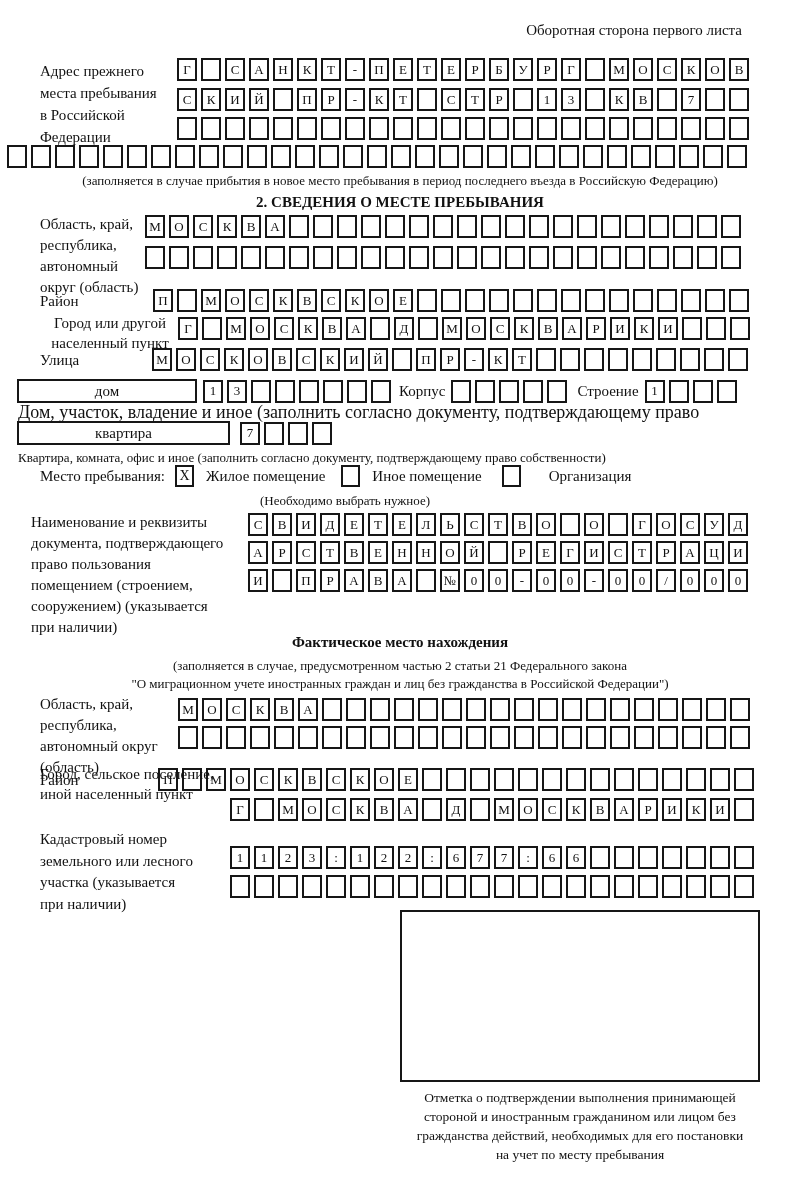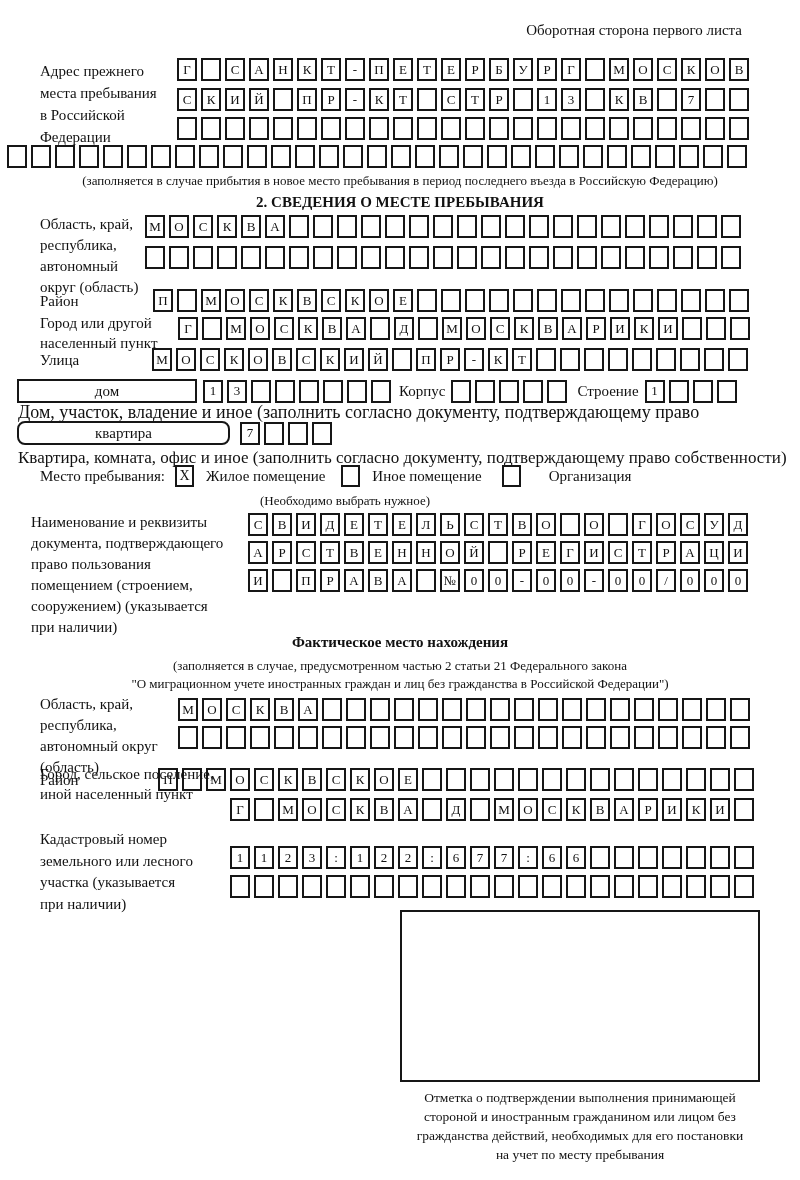--- a/index.html
+++ b/index.html
@@ -238,7 +238,7 @@
       <div class="cbox"></div>
     </div>
 
-  <div class="abs lbl" style="top:313px;left:40px;width:140px;line-height:20px;">
+  <div class="abs lbl" style="top:313px;left:40px;width:140px;line-height:20px;text-align:center;">
       <div>Город или другой</div>
       <div>населенный пункт</div>
     </div>

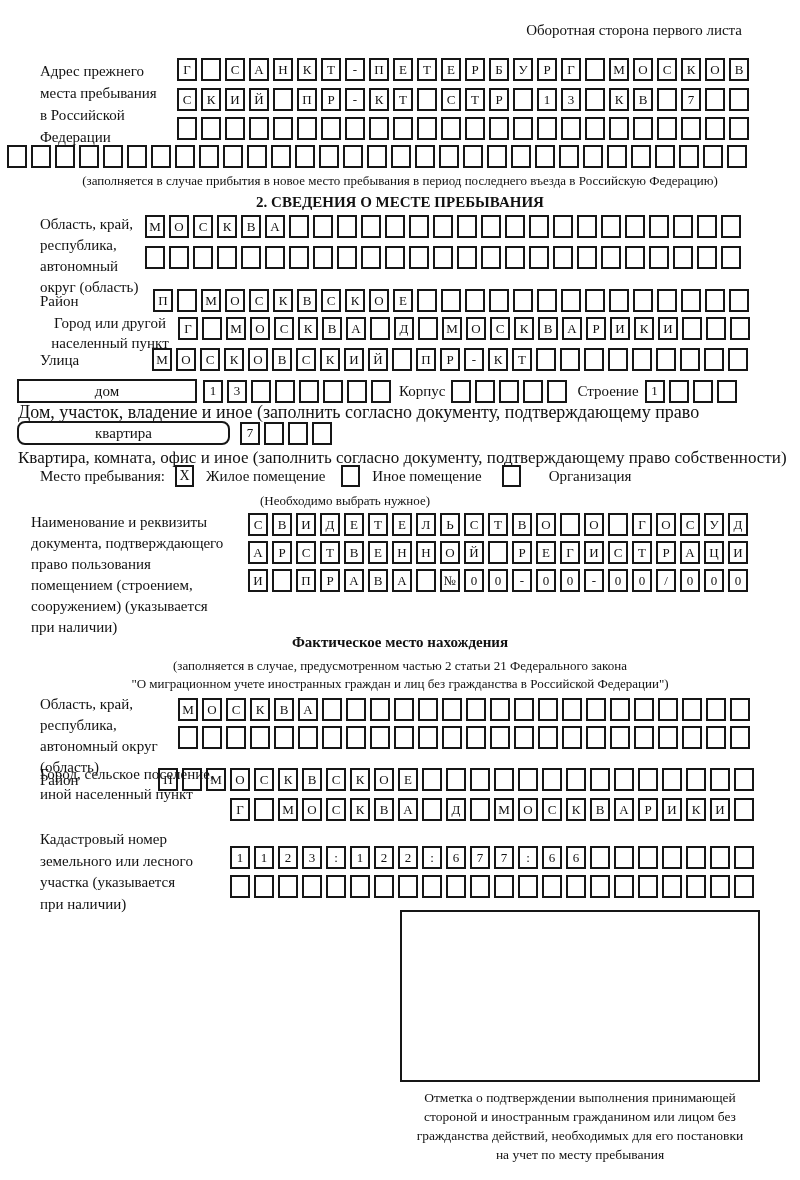--- a/index.html
+++ b/index.html
@@ -329,7 +329,7 @@
   <div class="abs note" style="top:404px;left:18px;font-size:18px;">Дом, участок, владение и иное (заполнить согласно документу, подтверждающему право собственности)</div>
 
   <div class="abs flexrow" style="top:421px;left:17px;">
-    <div class="widebox" style="width:213px;border-radius:8px;">квартира</div>
+    <div class="widebox" style="width:213px;">квартира</div>
     <div class="flexrow" style="gap:4px;margin-left:10px;">
         <div class="cbox">7</div>
         <div class="cbox"></div>

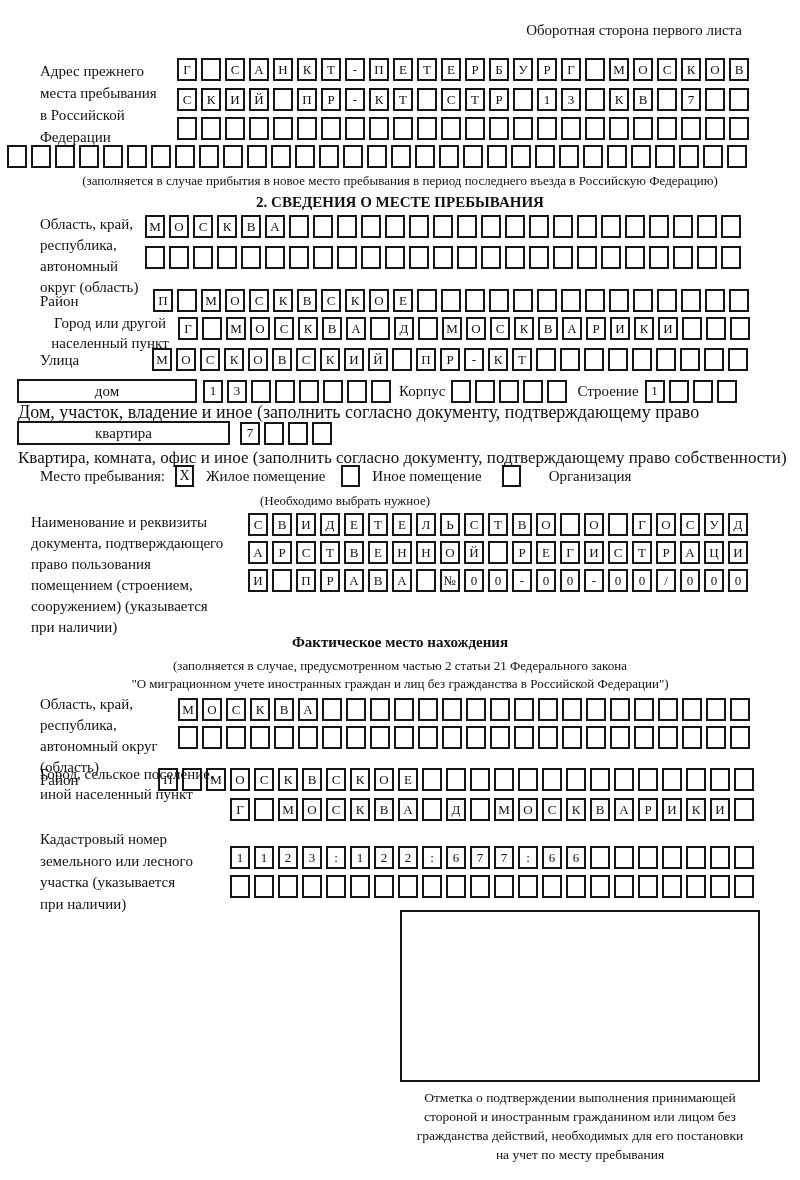--- a/index.html
+++ b/index.html
@@ -337,7 +337,7 @@
         <div class="cbox"></div>
       </div>
   </div>
-  <div class="abs note" style="top:449px;left:18px;font-size:17px;">Квартира, комната, офис и иное (заполнить согласно документу, подтверждающему право собственности)</div>
+  <div class="abs note" style="top:449px;left:18px;font-size:13px;">Квартира, комната, офис и иное (заполнить согласно документу, подтверждающему право собственности)</div>
 
   <div class="abs flexrow" style="top:465px;left:40px;">
     <div class="lbl">Место пребывания:</div>

